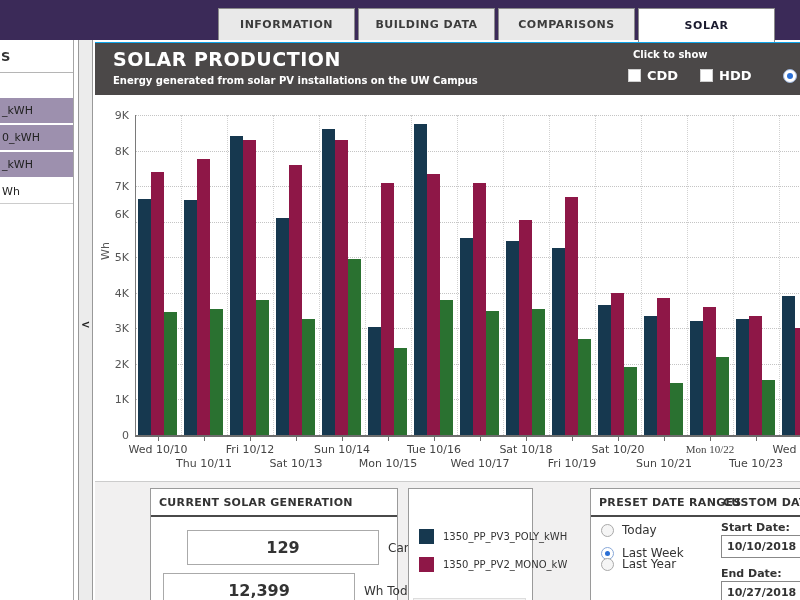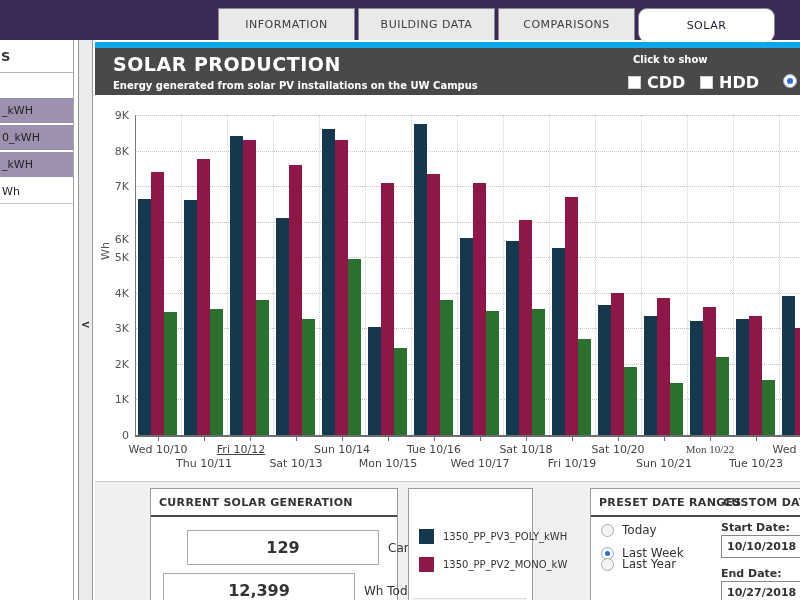--- a/index.html
+++ b/index.html
@@ -10,7 +10,7 @@
   .topbar { position:absolute; left:0; top:0; width:800px; height:40px; background:#3b2a58; z-index:5; }
   .tab { position:absolute; top:8px; height:32px; width:137px; background:#e9e9e9;
          border:1px solid #8a8a8a; border-bottom:none; color:#3c3c3c;
-         font-size:11px; font-weight:normal; letter-spacing:.5px;
+         font-size:11px; font-weight:bold; letter-spacing:.5px;
          display:flex; align-items:center; justify-content:center; cursor:pointer; }
   .tab.active { background:#fff; color:#1a1a2e; height:34px; z-index:6;border-radius:9px; }
 

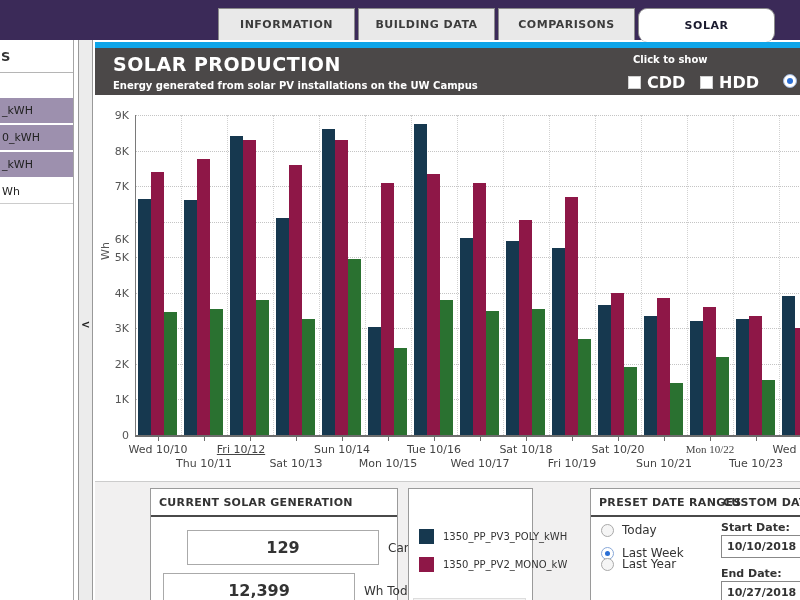--- a/index.html
+++ b/index.html
@@ -12,7 +12,7 @@
          border:1px solid #8a8a8a; border-bottom:none; color:#3c3c3c;
          font-size:11px; font-weight:bold; letter-spacing:.5px;
          display:flex; align-items:center; justify-content:center; cursor:pointer; }
-  .tab.active { background:#fff; color:#1a1a2e; height:34px; z-index:6;border-radius:9px; }
+  .tab.active { background:#fff; color:#1a1a2e; height:34px; z-index:6; }
 
   
   .sidebar { position:absolute; left:0; top:40px; width:74px; height:560px;

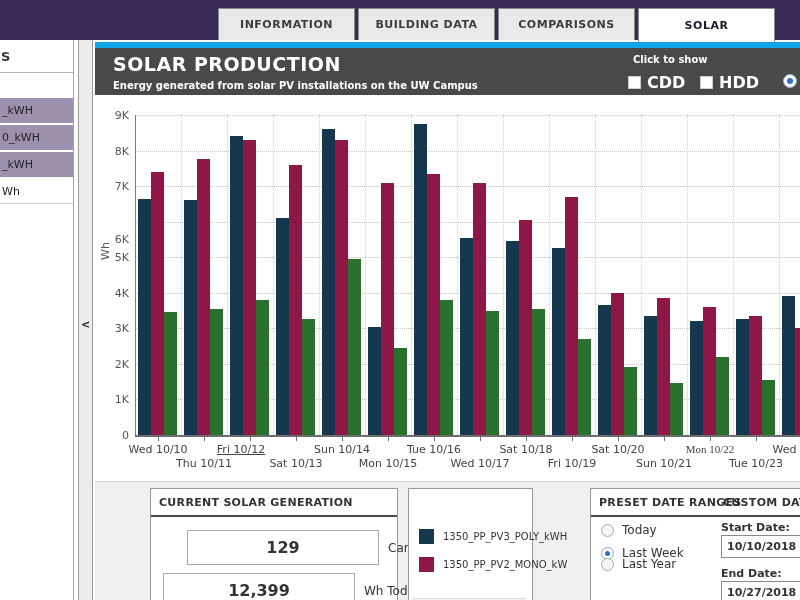--- a/index.html
+++ b/index.html
@@ -33,7 +33,7 @@
   
   .main { position:absolute; left:95px; top:42px; width:705px; height:558px; background:#fff; overflow:hidden; }
   .main-header { position:absolute; left:0; top:0; width:705px; height:53px;
-                 background:#4b4848; border-top:6px solid #0ea5e9; color:#fff; }
+                 background:#4b4848; border-top:1px solid #0ea5e9; color:#fff; }
   .mh-title { position:absolute; left:18px; top:5px; font-size:19px; font-weight:bold; letter-spacing:.5px; }
   .mh-sub { position:absolute; left:18px; top:32px; font-size:10px; font-weight:600; }
   .mh-clicktoshow { position:absolute; left:538px; top:6px; font-size:10px; font-weight:600; }

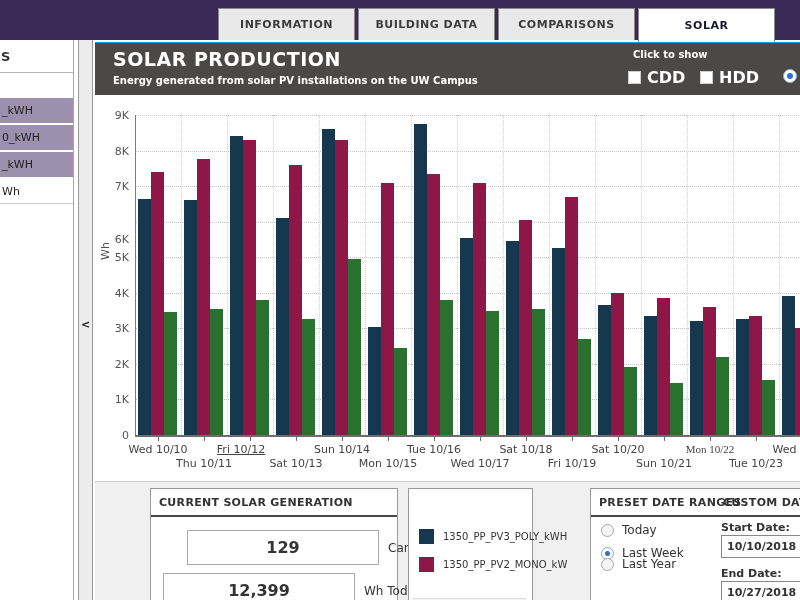--- a/index.html
+++ b/index.html
@@ -39,7 +39,7 @@
   .mh-clicktoshow { position:absolute; left:538px; top:6px; font-size:10px; font-weight:600; }
   .chk-row { position:absolute; top:25px; display:flex; align-items:center; gap:6px; cursor:pointer; }
   .chk-box { width:13px; height:13px; background:#fff; border:1px solid #cfcfcf; }
-  .chk-label { font-size:16px; font-weight:600; color:#fff; }
+  .chk-label { font-size:13px; font-weight:600; color:#fff; }
   .hdr-radio { position:absolute; left:688px; top:26px; width:14px; height:14px; border-radius:50%;
                background:#fff; border:1px solid #9ab2d8; cursor:pointer; }
   .hdr-radio .dot { position:absolute; left:3px; top:3px; width:6px; height:6px;

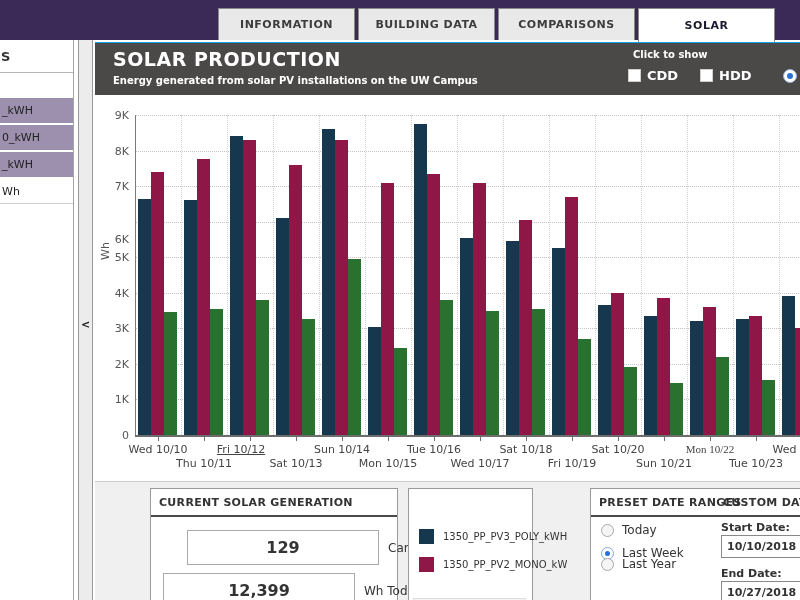--- a/index.html
+++ b/index.html
@@ -150,7 +150,7 @@
         <div class="ylab" style="left: 0px; top: 227.333px;">3K</div>
         <div class="ylab" style="left: 0px; top: 191.778px;">4K</div>
         <div class="ylab" style="left: 0px; top: 156.222px;">5K</div>
-        <div class="ylab" style="left: 0px; top: 138px;">6K</div>
+        <div class="ylab" style="left: 0px; top: 113px;">6K</div>
         <div class="ylab" style="left: 0px; top: 85.1111px;">7K</div>
         <div class="ylab" style="left: 0px; top: 49.5556px;">8K</div>
         <div class="ylab" style="left: 0px; top: 14px;">9K</div>

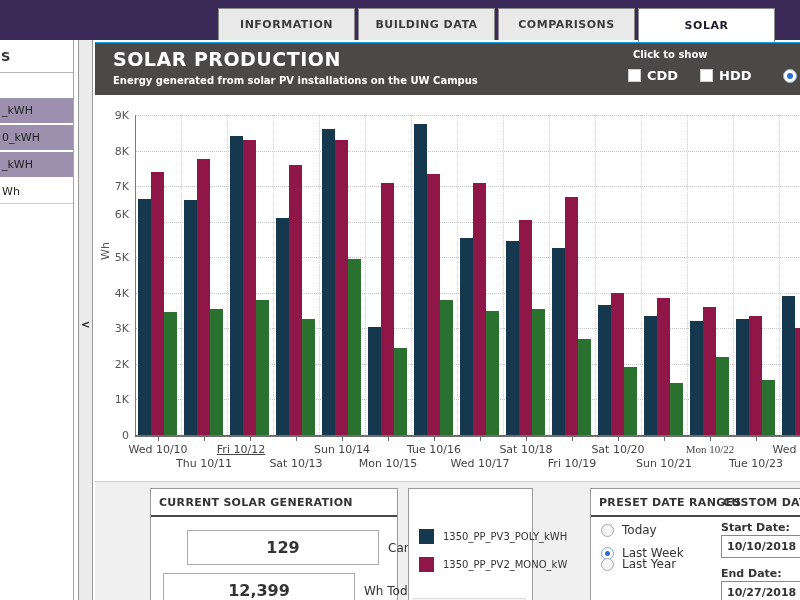--- a/index.html
+++ b/index.html
@@ -294,7 +294,7 @@
         <div class="xtick" style="left: 109px;"></div>
         <div class="xlab" style="left: 109px; top: 362px;">Thu 10/11</div>
         <div class="xtick" style="left: 155px;"></div>
-        <div class="xlab" style="left: 146px; top: 348px; text-decoration: underline;">Fri 10/12</div>
+        <div class="xlab" style="left: 155px; top: 348px;">Fri 10/12</div>
         <div class="xtick" style="left: 201px;"></div>
         <div class="xlab" style="left: 201px; top: 362px;">Sat 10/13</div>
         <div class="xtick" style="left: 247px;"></div>

